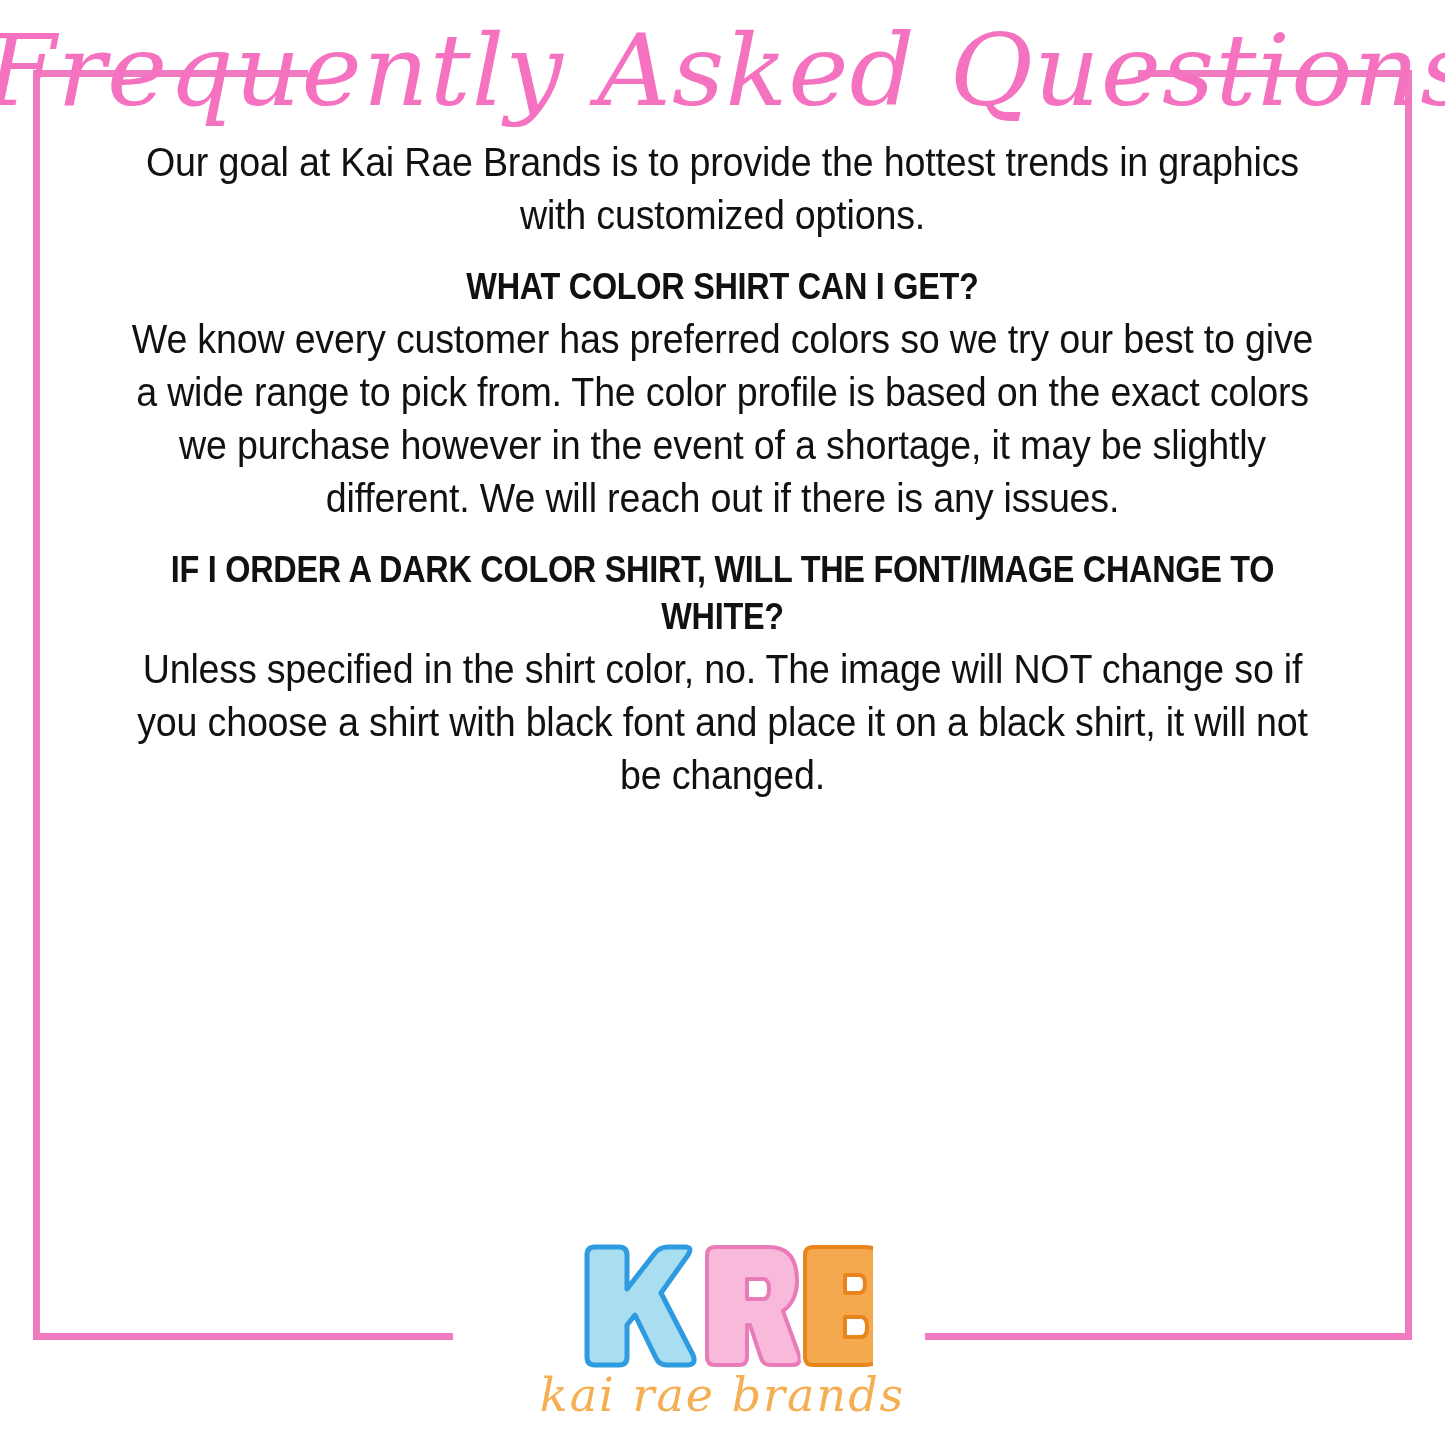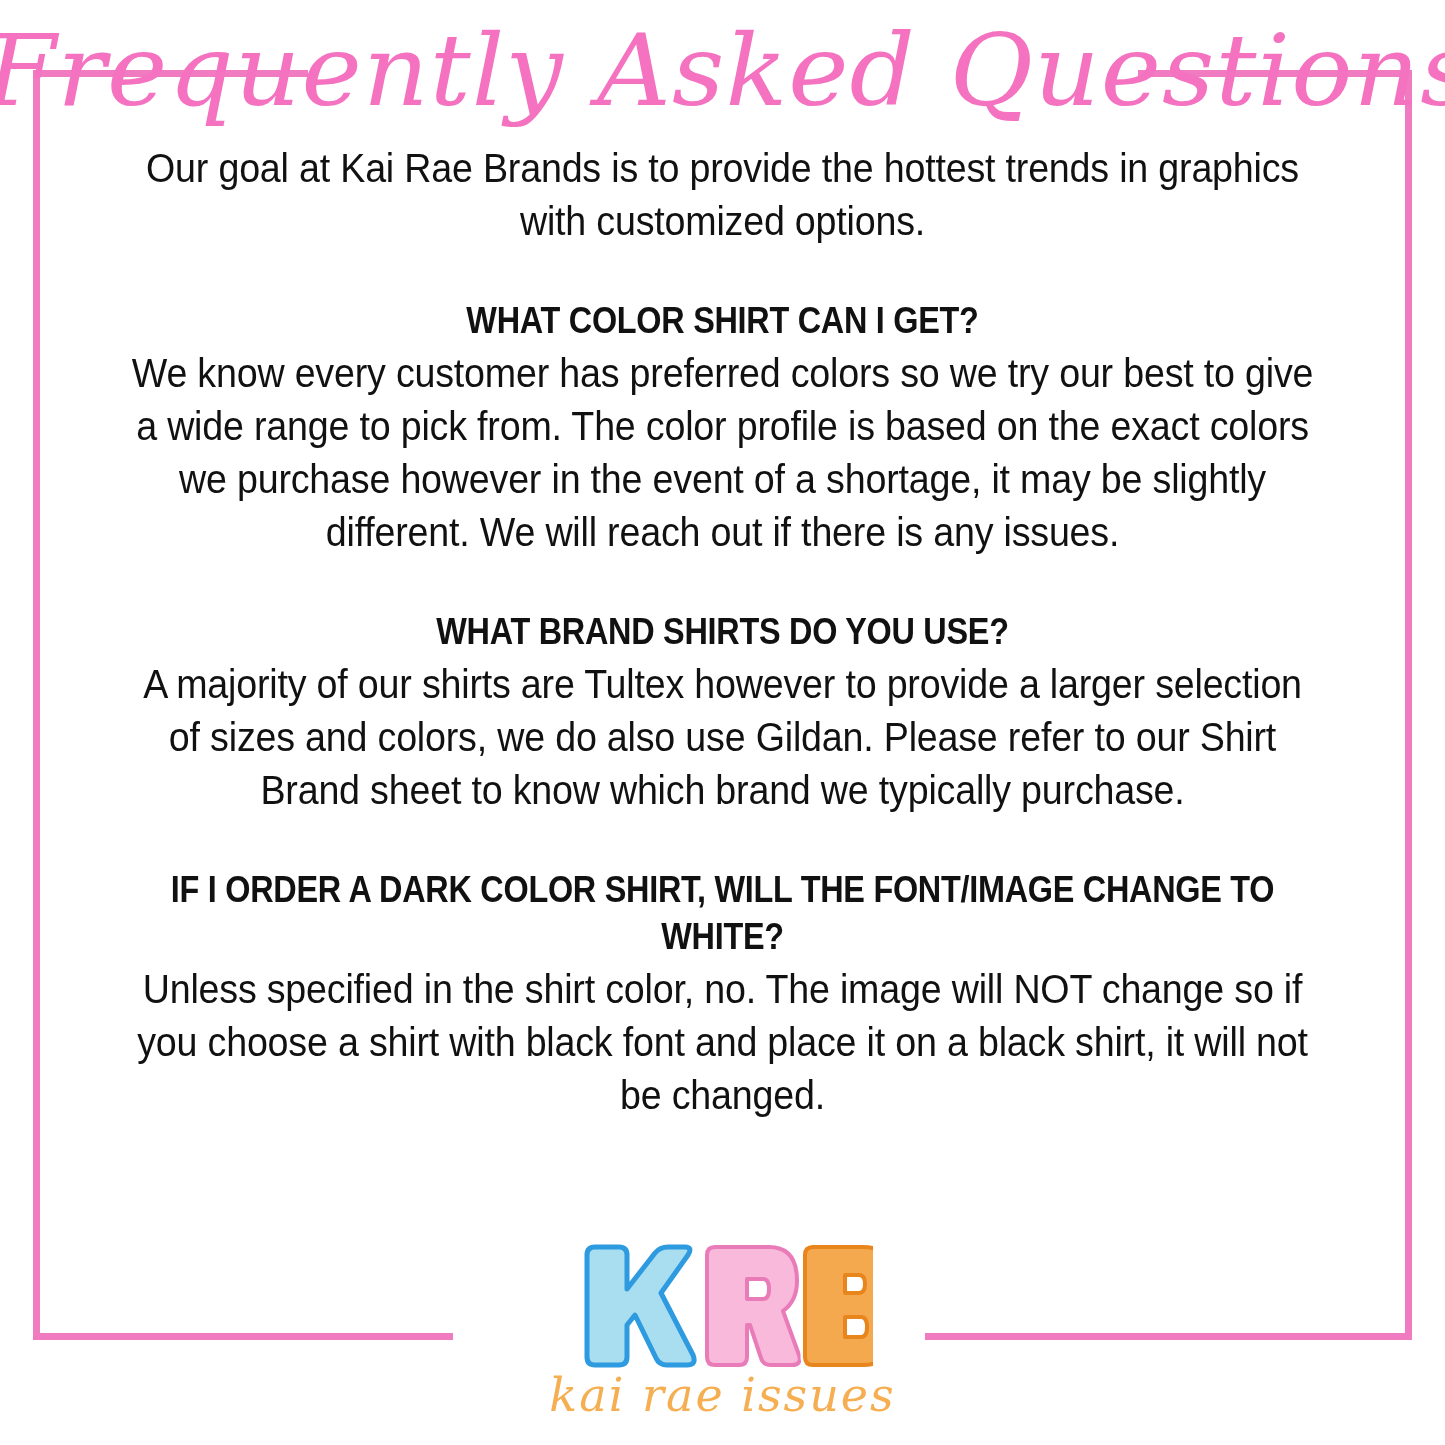--- a/index.html
+++ b/index.html
@@ -59,7 +59,7 @@
   .content {
     position: absolute;
     left: 94px;
-    top: 142px;
+    top: 136px;
     width: 1257px;
     text-align: center;
     color: #111111;

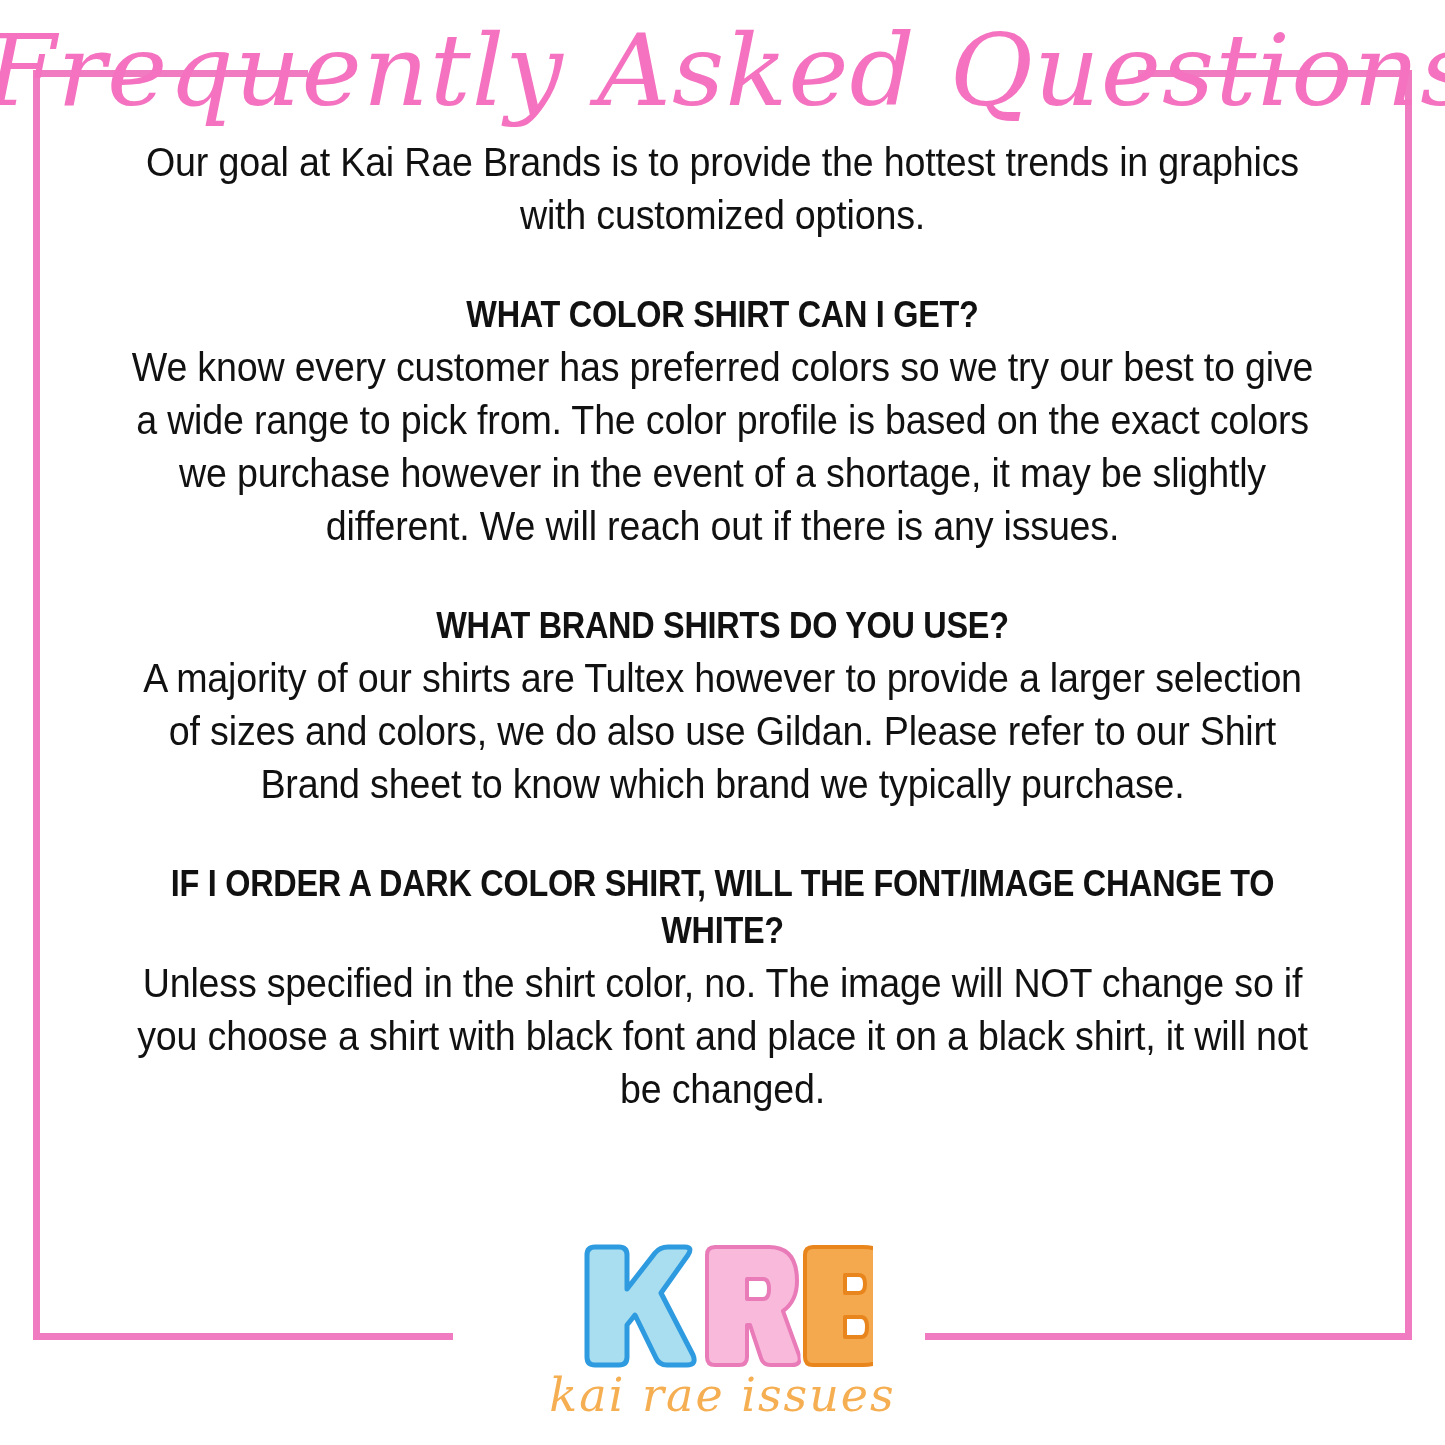--- a/index.html
+++ b/index.html
@@ -75,7 +75,7 @@
     transform-origin: center top;
   }
 
-  .qa-block { margin-top: 49px; }
+  .qa-block { margin-top: 21px; }
 
   .qa-heading {
     font-size: 36px;

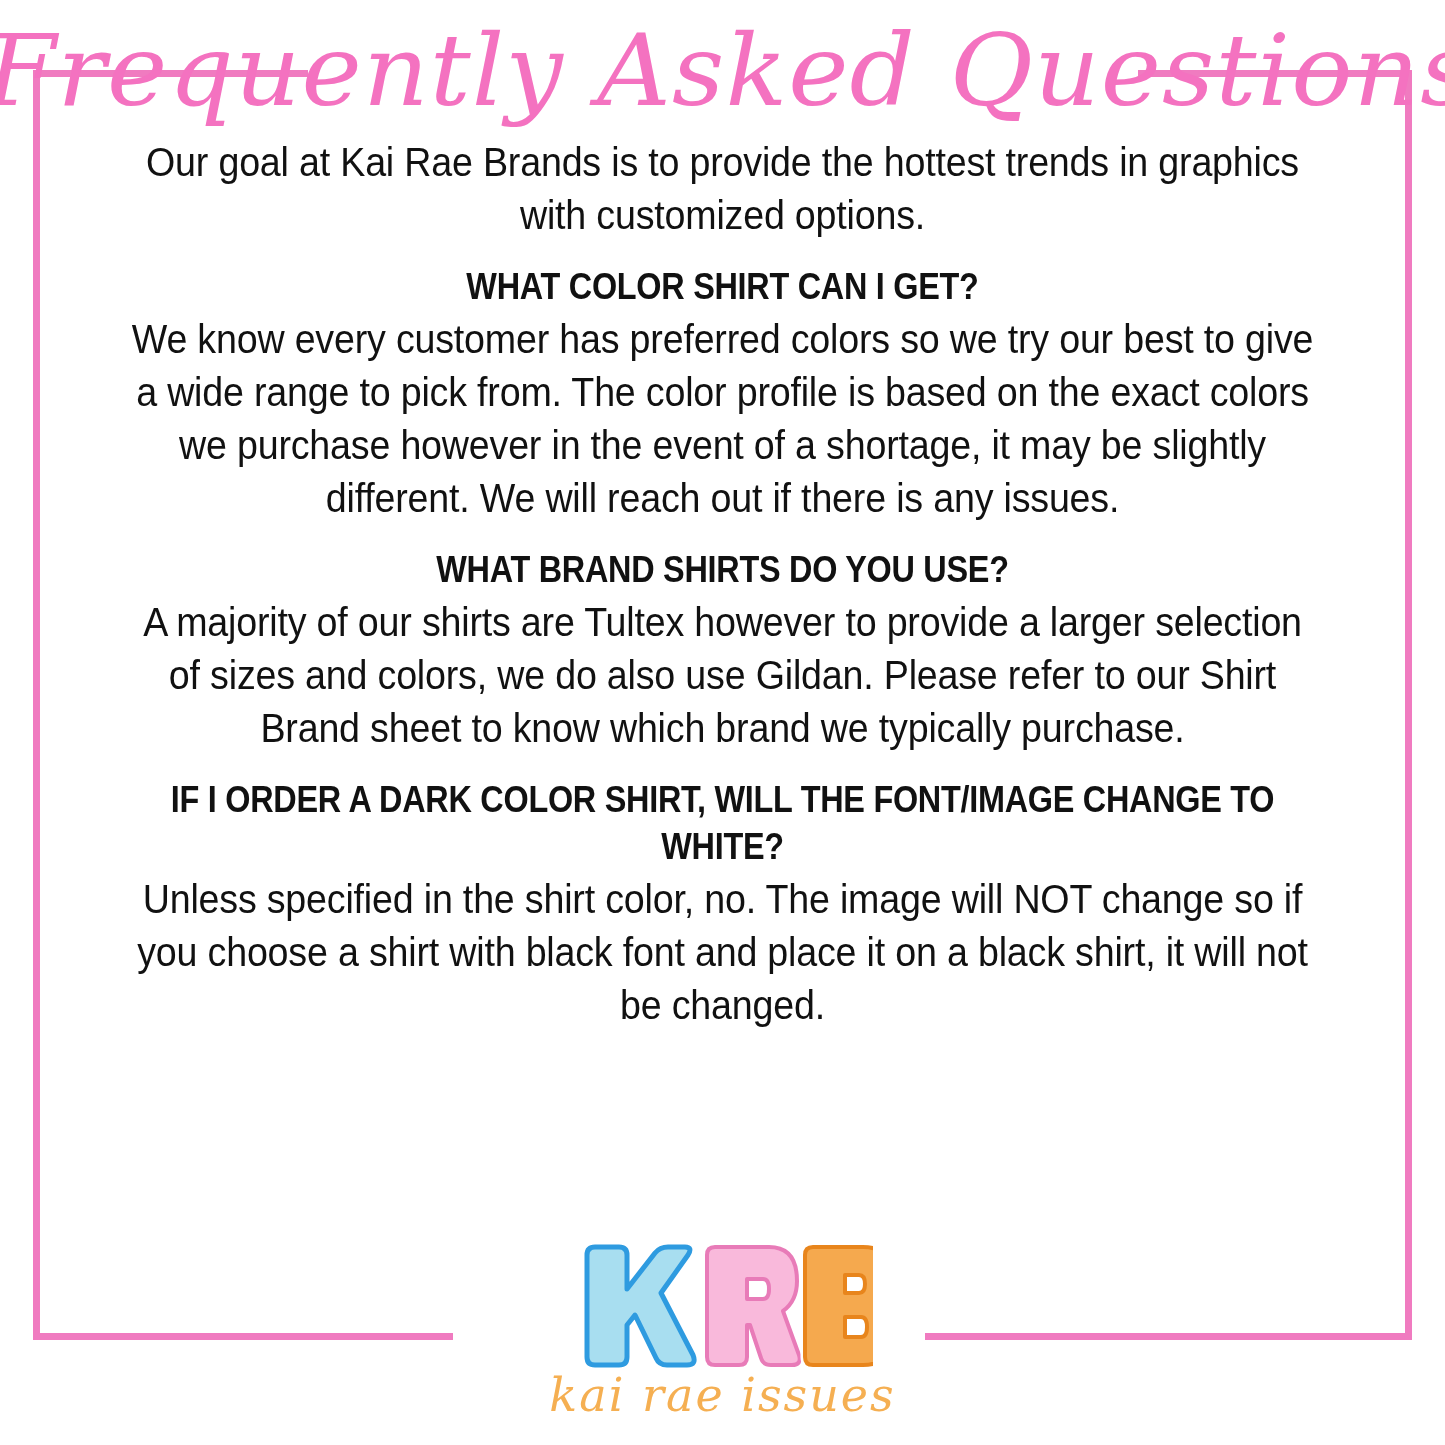--- a/index.html
+++ b/index.html
@@ -145,10 +145,6 @@
       <p class="qa-body">We know every customer has preferred colors so we try our best to give a wide range to pick from. The color profile is based on the exact colors we purchase however in the event of a shortage, it may be slightly different. We will reach out if there is any issues.</p>
     </div>
 
-    <div class="qa-block">
-      <h2 class="qa-heading">WHAT BRAND SHIRTS DO YOU USE?</h2>
-      <p class="qa-body">A majority of our shirts are Tultex however to provide a larger selection of sizes and colors, we do also use Gildan. Please refer to our Shirt Brand sheet to know which brand we typically purchase.</p>
-    </div>
 
 
     <div class="qa-block">

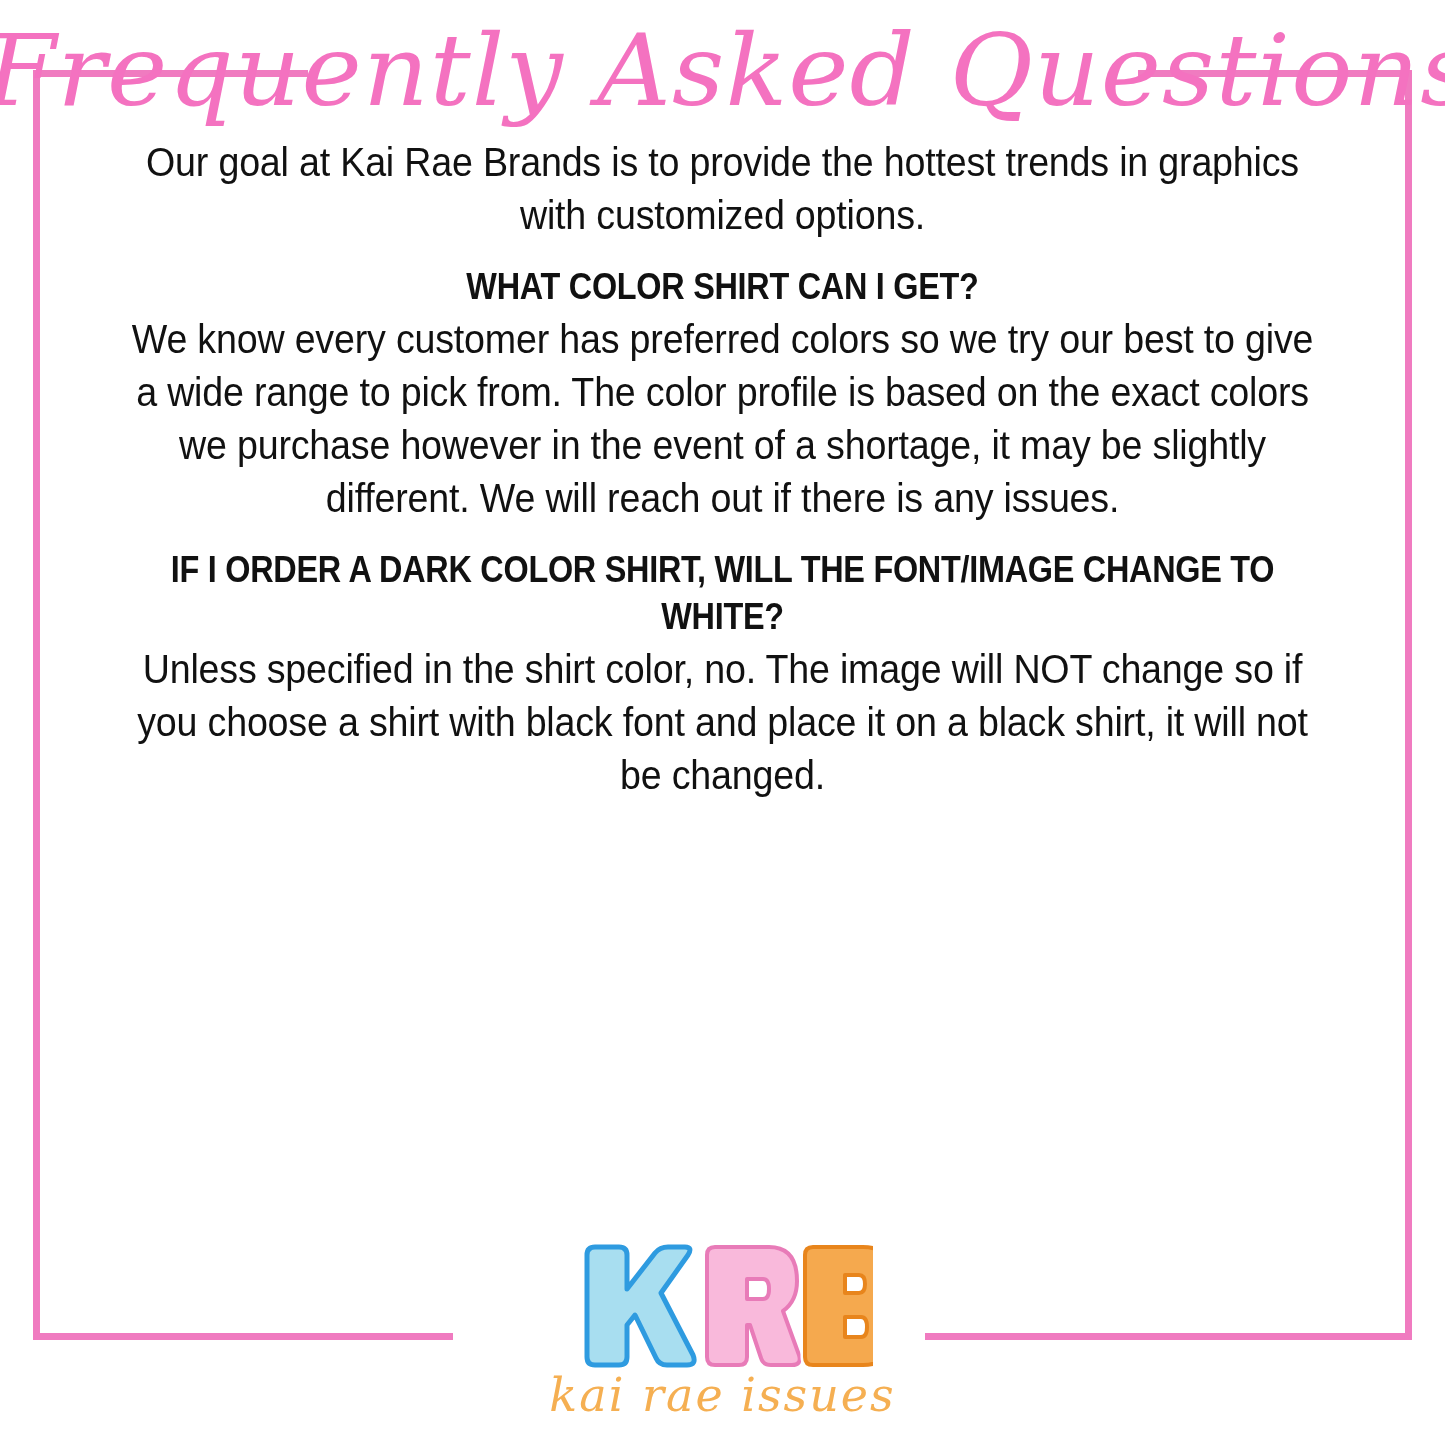--- a/index.html
+++ b/index.html
@@ -173,7 +173,7 @@
         </g>
       </svg>
     </span>
-    <span class="logo-script">kai rae issues</span>
+    <span class="logo-script">kai rae brands</span>
   </div>
 
 </div>

